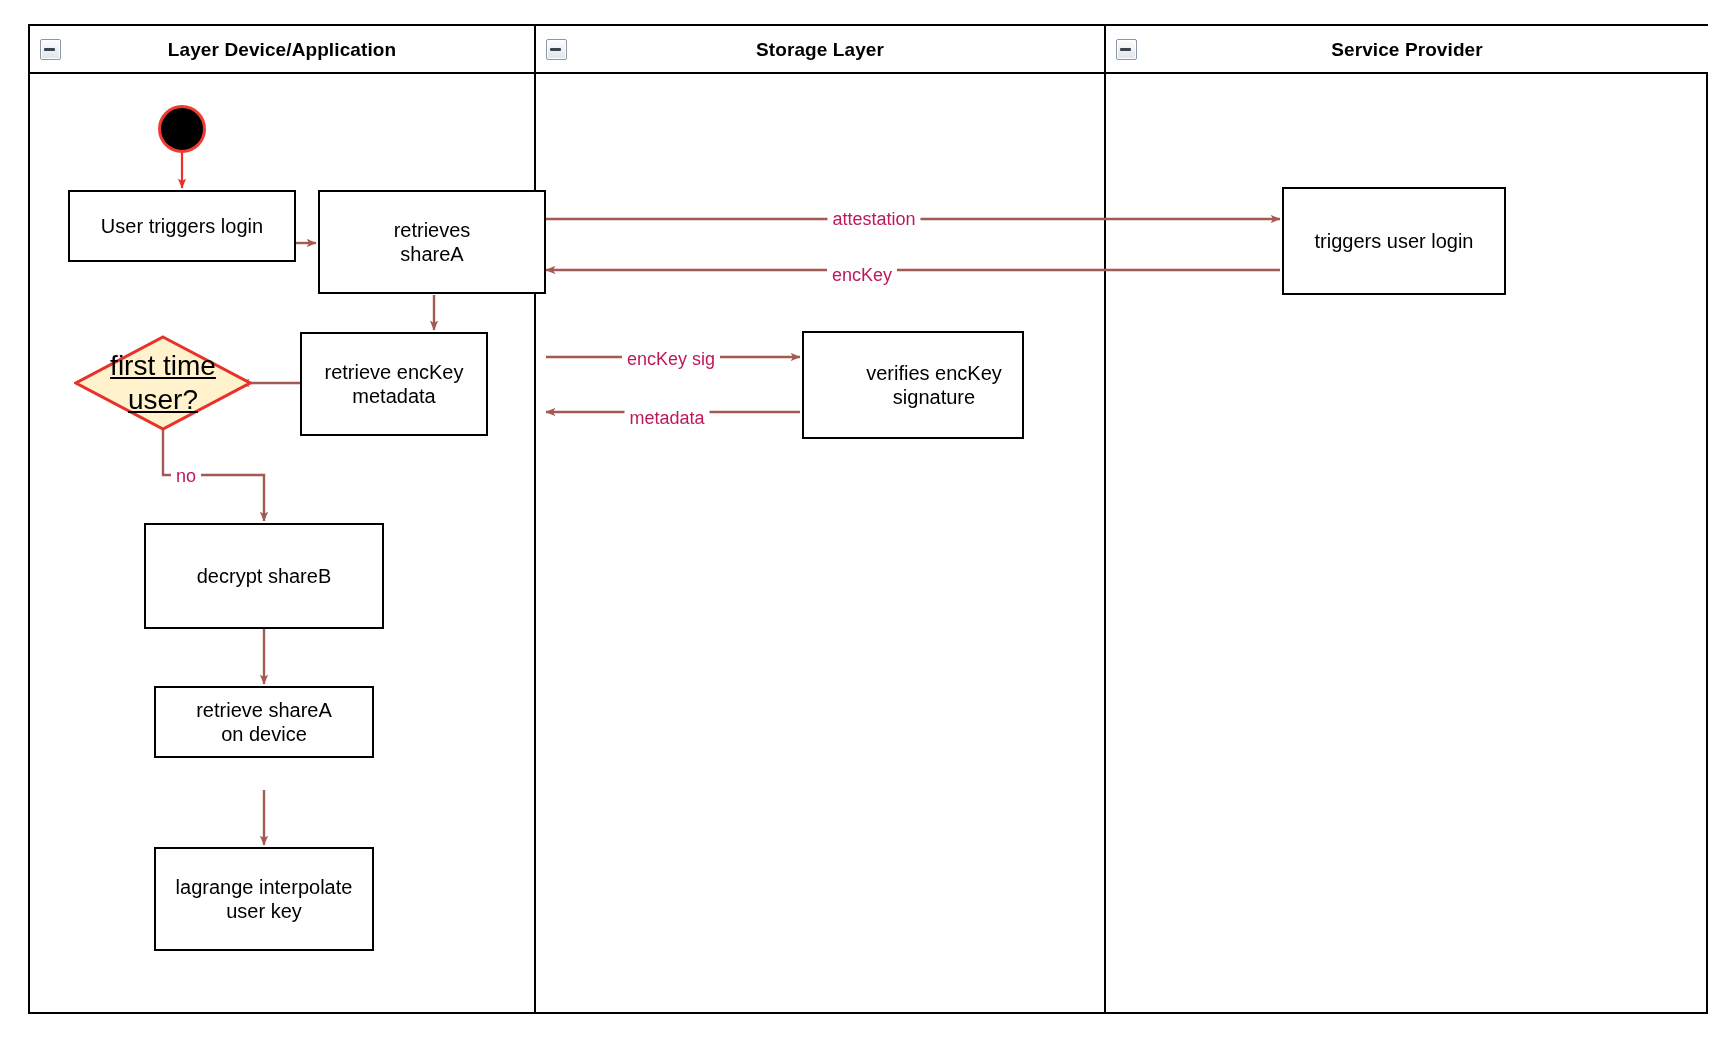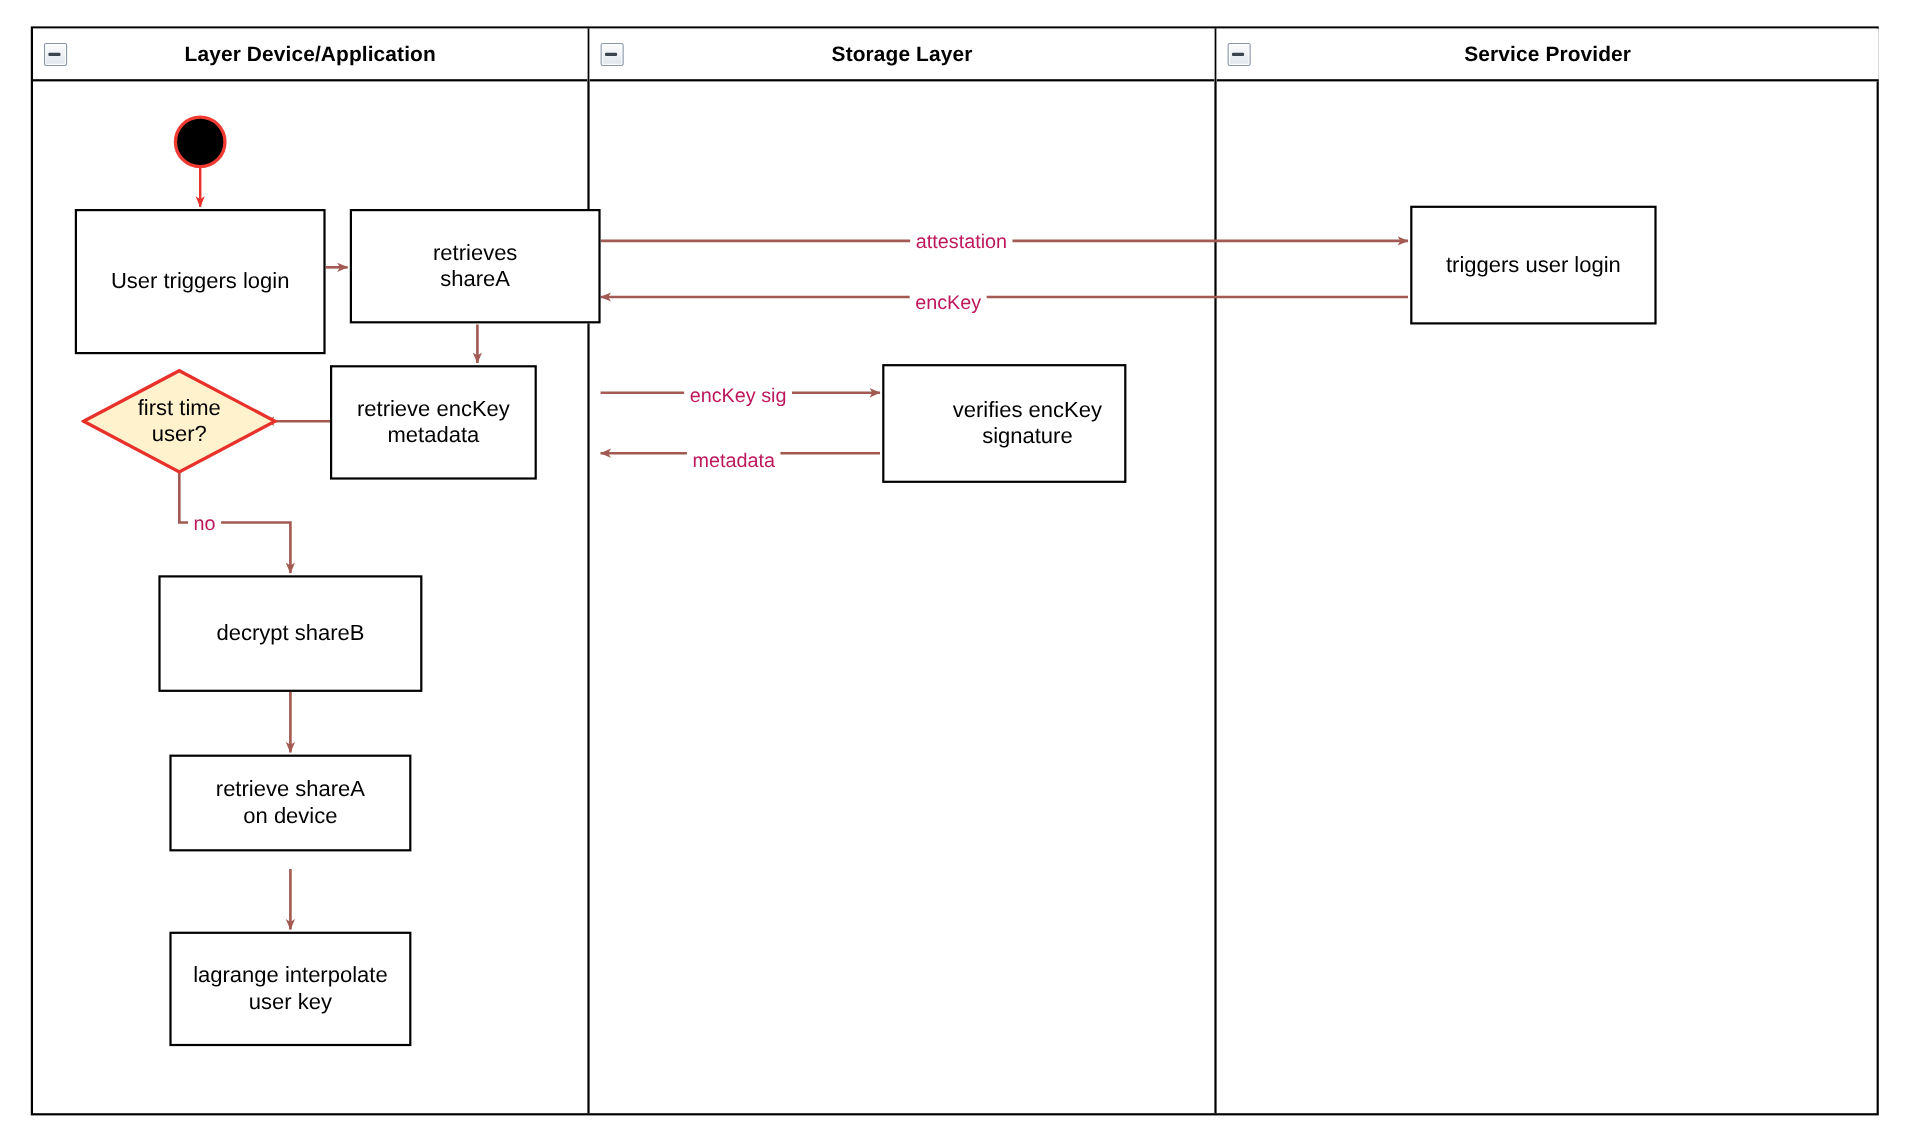--- a/index.html
+++ b/index.html
@@ -121,7 +121,7 @@
 
   <div class="start-node" style="left:158px;top:105px;"></div>
 
-  <div class="node" style="left:68px;top:190px;width:228px;height:132px;">User triggers login</div>
+  <div class="node" style="left:68px;top:190px;width:228px;height:72px;">User triggers login</div>
 
   <div class="node" style="left:318px;top:190px;width:228px;height:104px;">retrieves
 shareA</div>

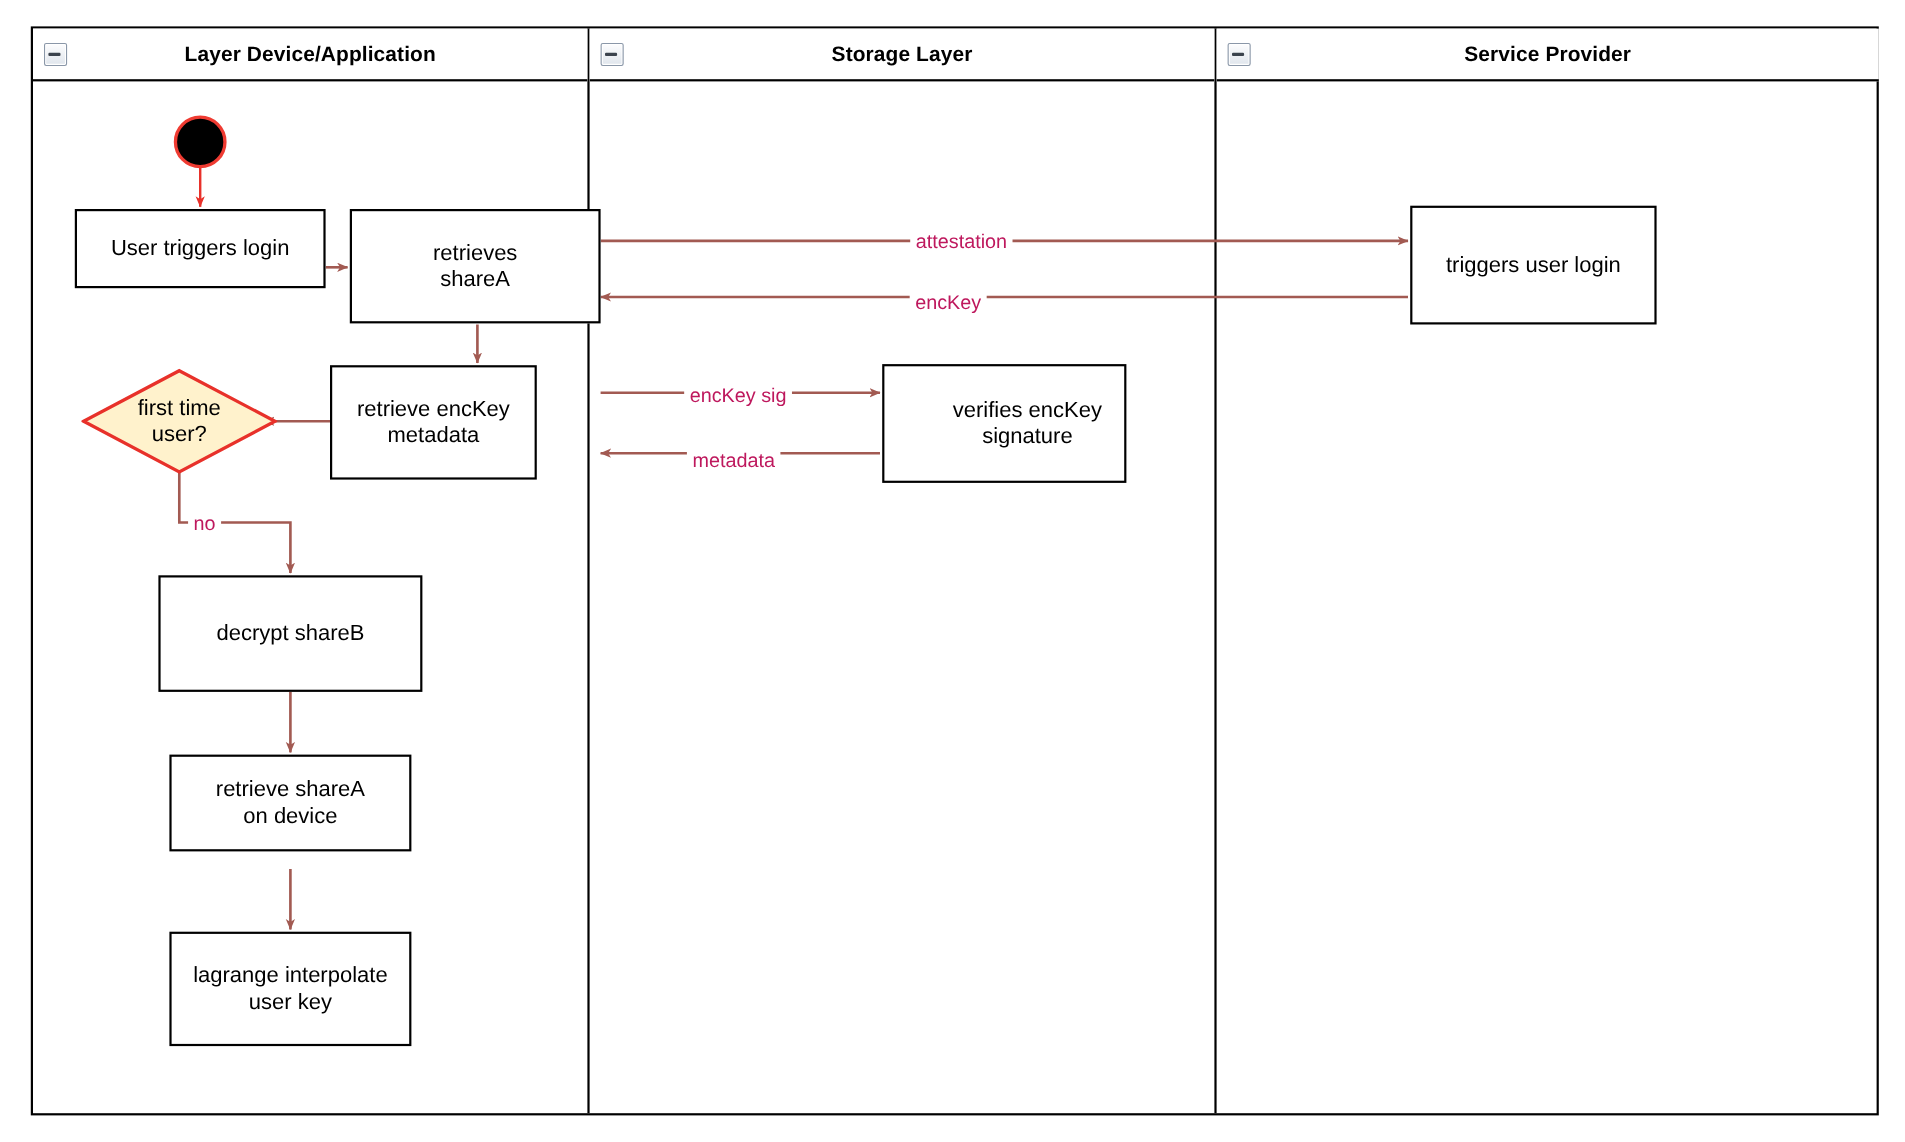--- a/index.html
+++ b/index.html
@@ -38,8 +38,8 @@
   .diamond-wrap svg{position:absolute;left:0;top:0;}
   .diamond-label{position:absolute;left:0;top:0;width:100%;height:100%;
                  display:flex;align-items:center;justify-content:center;
-                 text-align:center;font-size:20px;color:#000;line-height:1.2;
-                 white-space:pre-line;}
+                 text-align:center;font-size:28px;color:#000;line-height:1.2;
+                 white-space:pre-line;text-decoration:underline;}
 
   
   svg.edges{position:absolute;left:0;top:0;width:1732px;height:1038px;

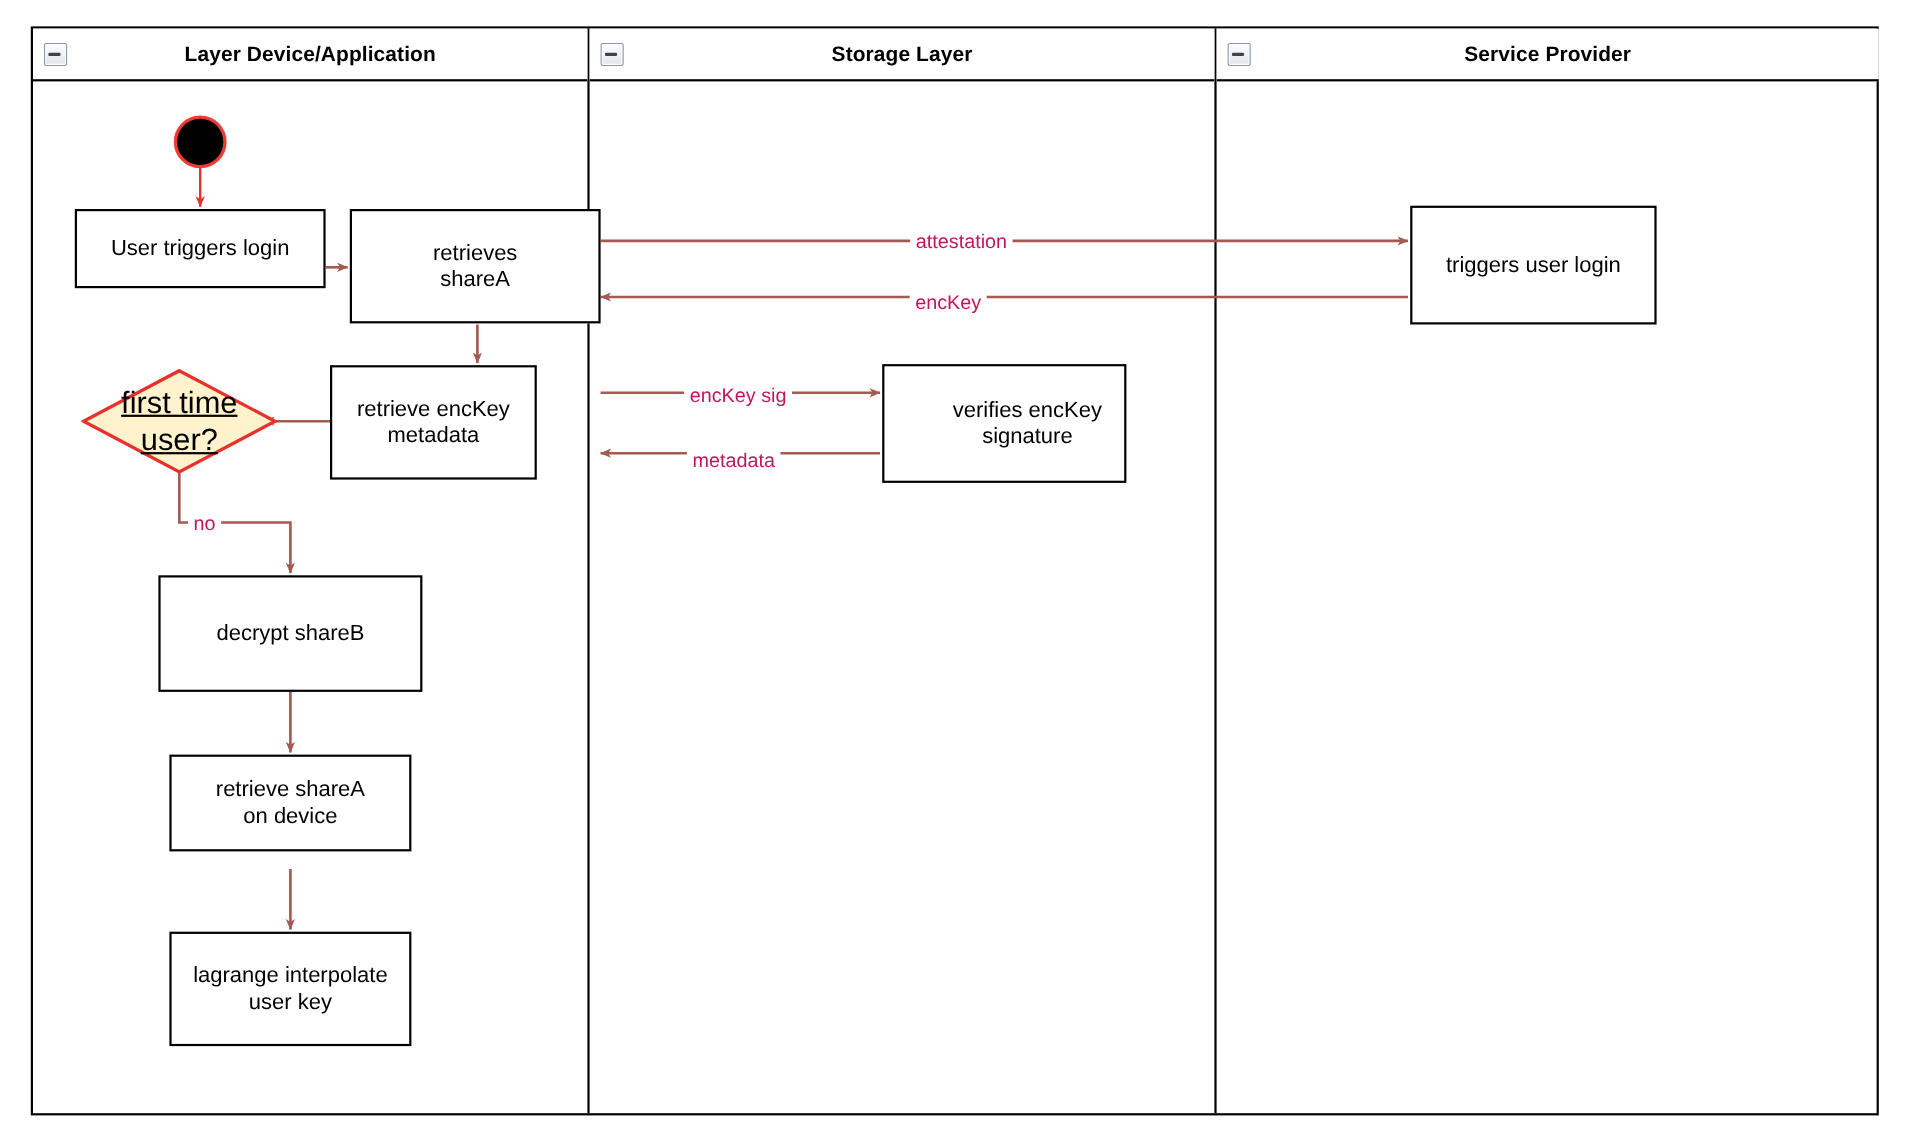--- a/index.html
+++ b/index.html
@@ -139,7 +139,7 @@
 
   <div class="node" style="left:144px;top:523px;width:240px;height:106px;">decrypt shareB</div>
 
-  <div class="node" style="left:154px;top:686px;width:220px;height:88px;">retrieve shareA
+  <div class="node" style="left:154px;top:686px;width:220px;height:72px;">retrieve shareA
 on device</div>
 
   <div class="node" style="left:154px;top:847px;width:220px;height:104px;">lagrange interpolate

